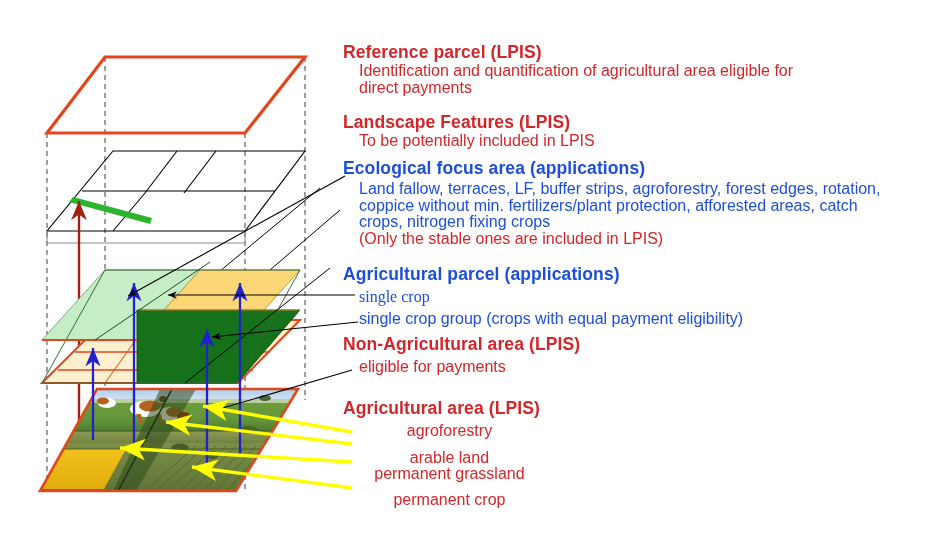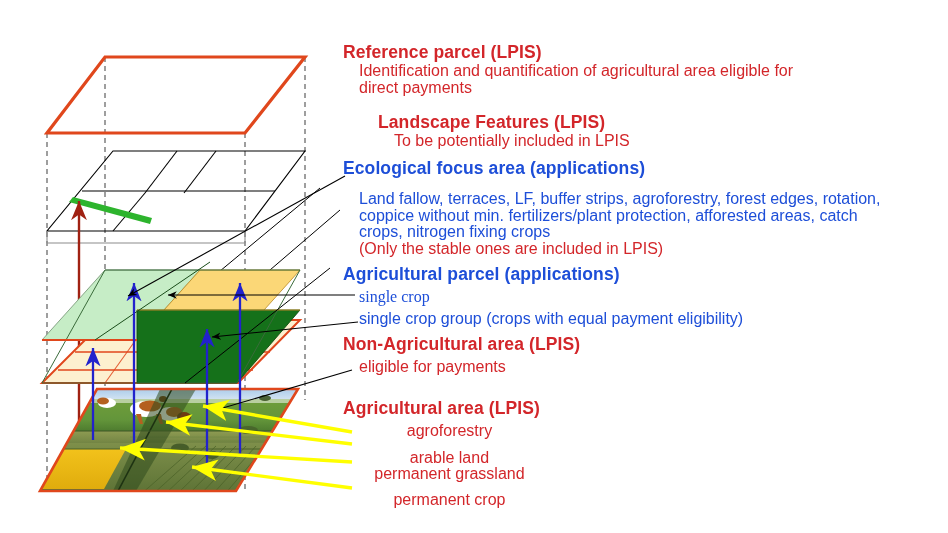--- a/index.html
+++ b/index.html
@@ -241,7 +241,7 @@
       <div class="sub red nowrap">direct payments</div>
     </div>
 
-    <div class="block" style="top:70px;margin-left:35px;">
+    <div class="block" style="top:70px;">
       <div class="heading red">Landscape Features (LPIS)</div>
       <div class="sub red nowrap">To be potentially included in LPIS</div>
     </div>

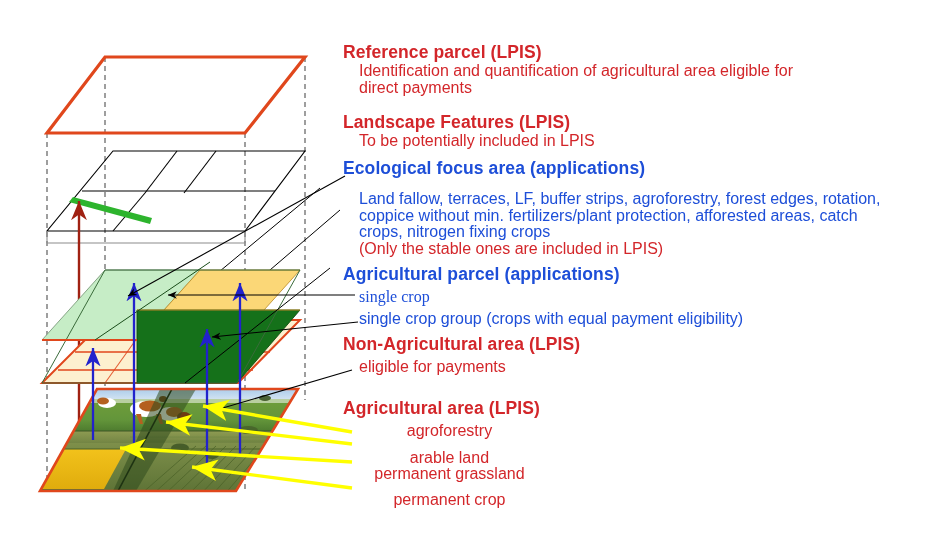--- a/index.html
+++ b/index.html
@@ -248,7 +248,7 @@
 
     <div class="block" style="top:116px;">
       <div class="heading green">Ecological focus area (applications)</div>
-      <div class="sub green nowrap" style="margin-top:12px;">Land fallow, terraces, LF, buffer strips, agroforestry, forest edges, rotation,</div>
+      <div class="sub green nowrap" style="margin-top:2px;">Land fallow, terraces, LF, buffer strips, agroforestry, forest edges, rotation,</div>
       <div class="sub green nowrap">coppice without min. fertilizers/plant protection, afforested areas, catch</div>
       <div class="sub green nowrap">crops, nitrogen fixing crops</div>
       <div class="sub red nowrap">(Only the stable ones are included in LPIS)</div>

